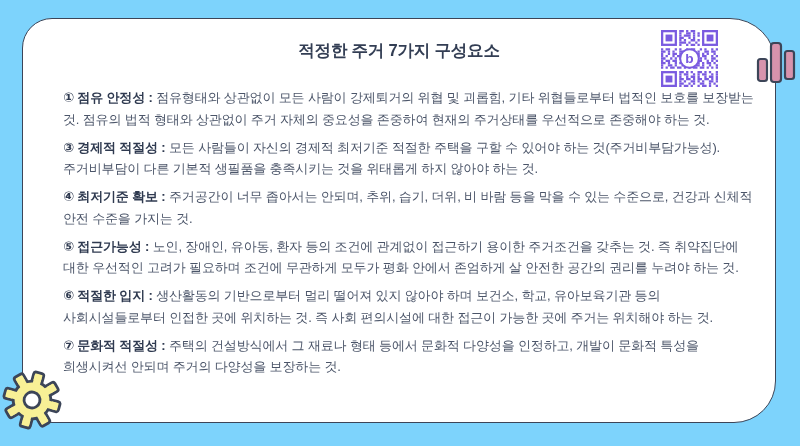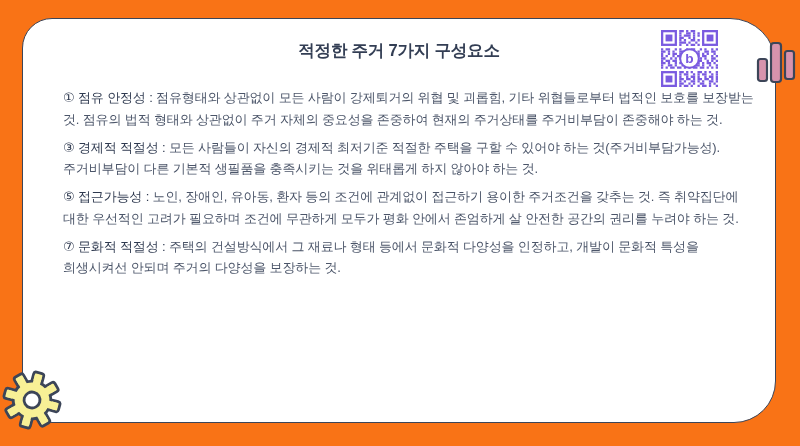--- a/index.html
+++ b/index.html
@@ -11,7 +11,7 @@
     position: relative;
     width: 800px;
     height: 446px;
-    background: #f97316;
+    background: #7dd3fc;
     overflow: hidden;
   }
   .card {

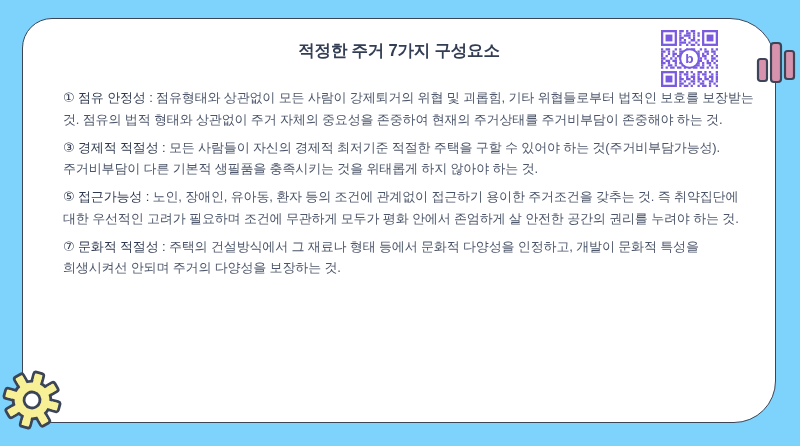--- a/index.html
+++ b/index.html
@@ -43,7 +43,7 @@
     word-break: keep-all;
   }
   .content p { margin: 0 0 6.5px 0; }
-  .content strong { color: #2f3a50; font-weight: normal; }
+  .content strong { color: #2f3a50; font-weight: bold; }
   .qr {
     position: absolute;
     left: 661px; top: 30px;

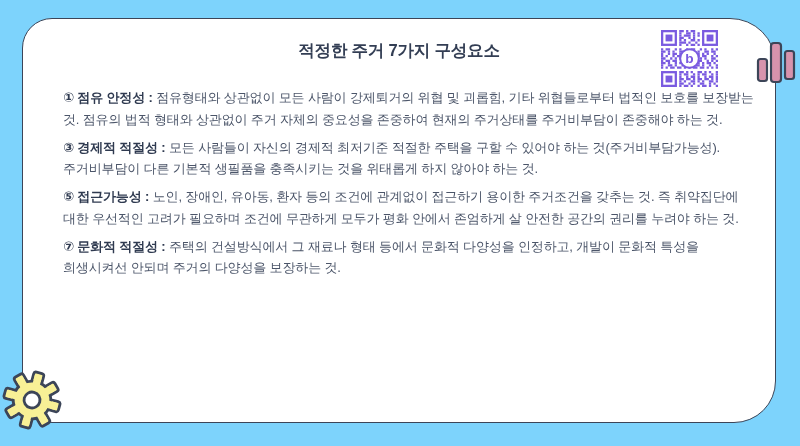--- a/index.html
+++ b/index.html
@@ -70,7 +70,7 @@
     <h1 class="title">적정한 주거 7가지 구성요소</h1>
 
     <div class="content">
-      <p><strong>① 점유 안정성 :</strong> <span>점유형태와 상관없이 모든 사람이 강제퇴거의 위협 및 괴롭힘, 기타 위협들로부터 법적인 보호를 보장받는 것. 점유의 법적 형태와 상관없이 주거 자체의 중요성을 존중하여 현재의 주거상태를 주거비부담이 존중해야 하는 것.</span></p>
+      <p><strong>① 점유 안정성 :</strong> <span>점유형태와 상관없이 모든 사람이 강제퇴거의 위협 및 괴롭힘, 기타 위협들로부터 법적인 보호를 보장받는 것. 점유의 법적 형태와 상관없이 주거 자체의 중요성을 존중하여 현재의 주거상태를 우선적으로 존중해야 하는 것.</span></p>
       <p><strong>③ 경제적 적절성 :</strong> <span>모든 사람들이 자신의 경제적 최저기준 적절한 주택을 구할 수 있어야 하는 것(주거비부담가능성). 주거비부담이 다른 기본적 생필품을 충족시키는 것을 위태롭게 하지 않아야 하는 것.</span></p>
       <p><strong>⑤ 접근가능성 :</strong> <span>노인, 장애인, 유아동, 환자 등의 조건에 관계없이 접근하기 용이한 주거조건을 갖추는 것. 즉 취약집단에 대한 우선적인 고려가 필요하며 조건에 무관하게 모두가 평화 안에서 존엄하게 살 안전한 공간의 권리를 누려야 하는 것.</span></p>
       <p><strong>⑦ 문화적 적절성 :</strong> <span>주택의 건설방식에서 그 재료나 형태 등에서 문화적 다양성을 인정하고, 개발이 문화적 특성을 희생시켜선 안되며 주거의 다양성을 보장하는 것.</span></p>

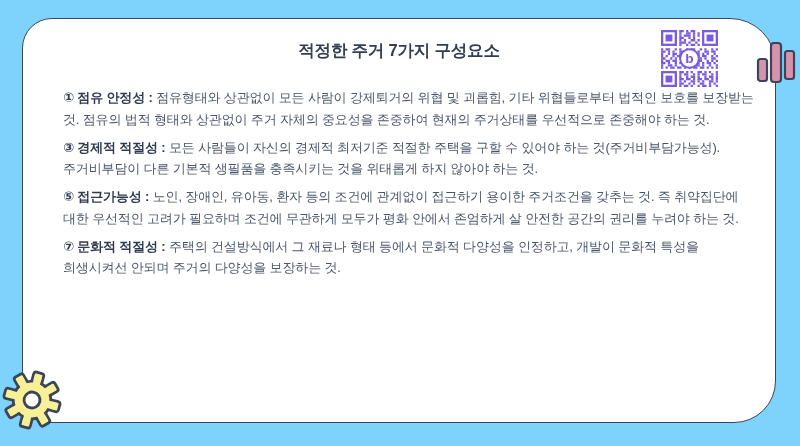--- a/index.html
+++ b/index.html
@@ -72,6 +72,7 @@
     <div class="content">
       <p><strong>① 점유 안정성 :</strong> <span>점유형태와 상관없이 모든 사람이 강제퇴거의 위협 및 괴롭힘, 기타 위협들로부터 법적인 보호를 보장받는 것. 점유의 법적 형태와 상관없이 주거 자체의 중요성을 존중하여 현재의 주거상태를 우선적으로 존중해야 하는 것.</span></p>
       <p><strong>③ 경제적 적절성 :</strong> <span>모든 사람들이 자신의 경제적 최저기준 적절한 주택을 구할 수 있어야 하는 것(주거비부담가능성). 주거비부담이 다른 기본적 생필품을 충족시키는 것을 위태롭게 하지 않아야 하는 것.</span></p>
+      <p><strong>④ 최저기준 확보 :</strong> <span>주거공간이 너무 좁아서는 안되며, 추위, 습기, 더위, 비 바람 등을 막을 수 있는 수준으로, 건강과 신체적 안전 수준을 가지는 것.</span></p>
       <p><strong>⑤ 접근가능성 :</strong> <span>노인, 장애인, 유아동, 환자 등의 조건에 관계없이 접근하기 용이한 주거조건을 갖추는 것. 즉 취약집단에 대한 우선적인 고려가 필요하며 조건에 무관하게 모두가 평화 안에서 존엄하게 살 안전한 공간의 권리를 누려야 하는 것.</span></p>
       <p><strong>⑦ 문화적 적절성 :</strong> <span>주택의 건설방식에서 그 재료나 형태 등에서 문화적 다양성을 인정하고, 개발이 문화적 특성을 희생시켜선 안되며 주거의 다양성을 보장하는 것.</span></p>
     </div>

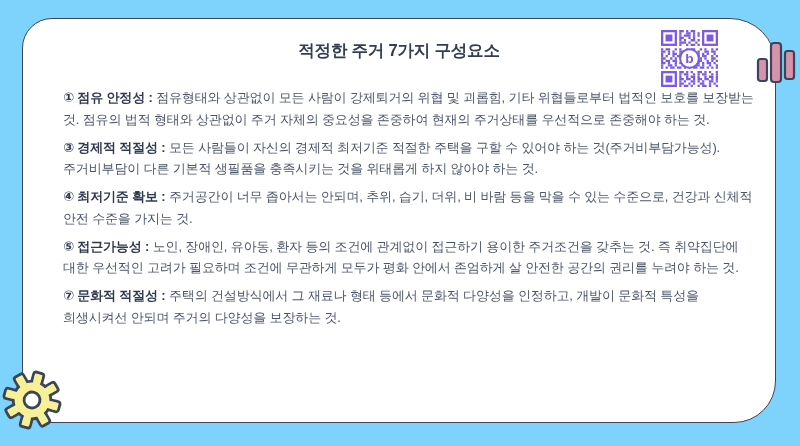--- a/index.html
+++ b/index.html
@@ -74,6 +74,7 @@
       <p><strong>③ 경제적 적절성 :</strong> <span>모든 사람들이 자신의 경제적 최저기준 적절한 주택을 구할 수 있어야 하는 것(주거비부담가능성). 주거비부담이 다른 기본적 생필품을 충족시키는 것을 위태롭게 하지 않아야 하는 것.</span></p>
       <p><strong>④ 최저기준 확보 :</strong> <span>주거공간이 너무 좁아서는 안되며, 추위, 습기, 더위, 비 바람 등을 막을 수 있는 수준으로, 건강과 신체적 안전 수준을 가지는 것.</span></p>
       <p><strong>⑤ 접근가능성 :</strong> <span>노인, 장애인, 유아동, 환자 등의 조건에 관계없이 접근하기 용이한 주거조건을 갖추는 것. 즉 취약집단에 대한 우선적인 고려가 필요하며 조건에 무관하게 모두가 평화 안에서 존엄하게 살 안전한 공간의 권리를 누려야 하는 것.</span></p>
+      <p><strong>⑥ 적절한 입지 :</strong> <span>생산활동의 기반으로부터 멀리 떨어져 있지 않아야 하며 보건소, 학교, 유아보육기관 등의 사회시설들로부터 인접한 곳에 위치하는 것. 즉 사회 편의시설에 대한 접근이 가능한 곳에 주거는 위치해야 하는 것.</span></p>
       <p><strong>⑦ 문화적 적절성 :</strong> <span>주택의 건설방식에서 그 재료나 형태 등에서 문화적 다양성을 인정하고, 개발이 문화적 특성을 희생시켜선 안되며 주거의 다양성을 보장하는 것.</span></p>
     </div>
   </div>

